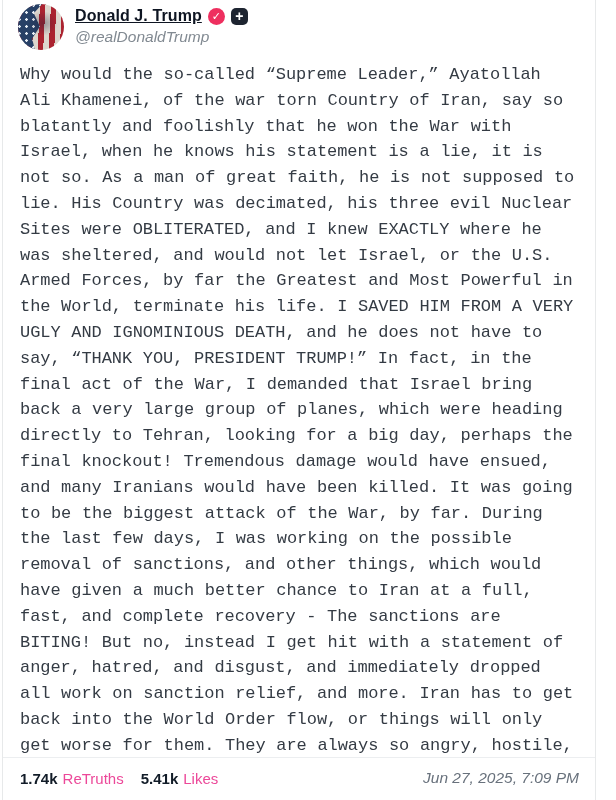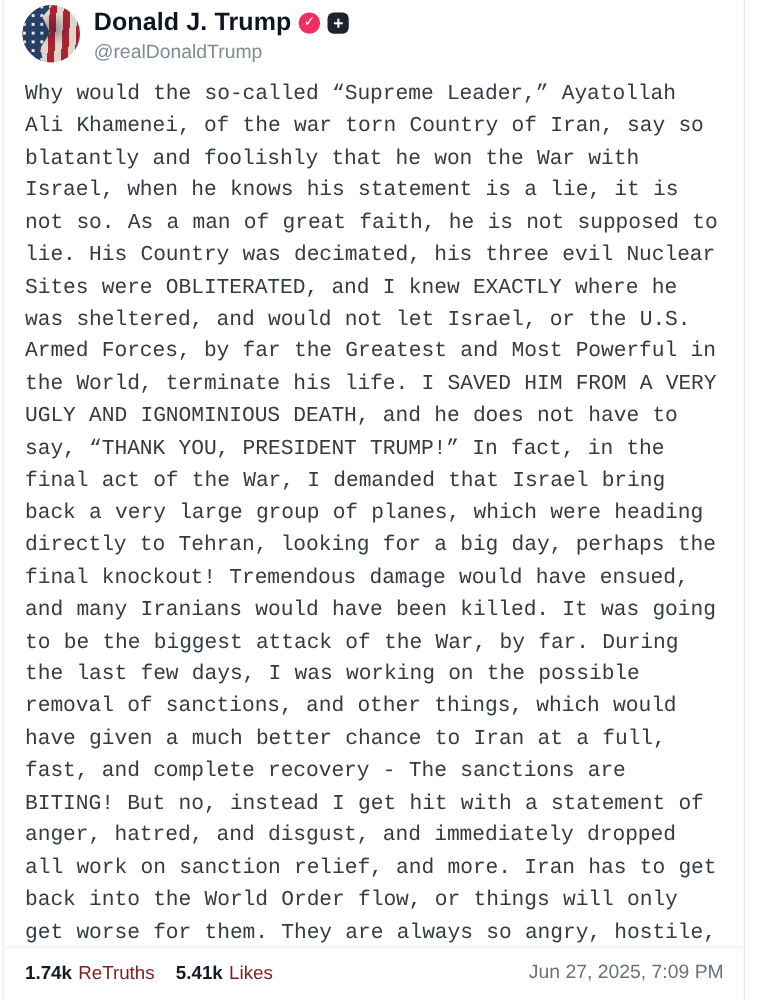--- a/index.html
+++ b/index.html
@@ -63,11 +63,12 @@
   .name-block{display:flex;flex-direction:column;padding-top:3px;}
   .name-row{display:flex;align-items:center;gap:6px;}
   .display-name{
-    font-size:20px;
+    font-size:16px;
     font-weight:700;
     color:var(--text-primary);
     letter-spacing:.1px;
     cursor:pointer;
+    text-decoration:underline;
   }
   .badge{
     width:17px;height:17px;

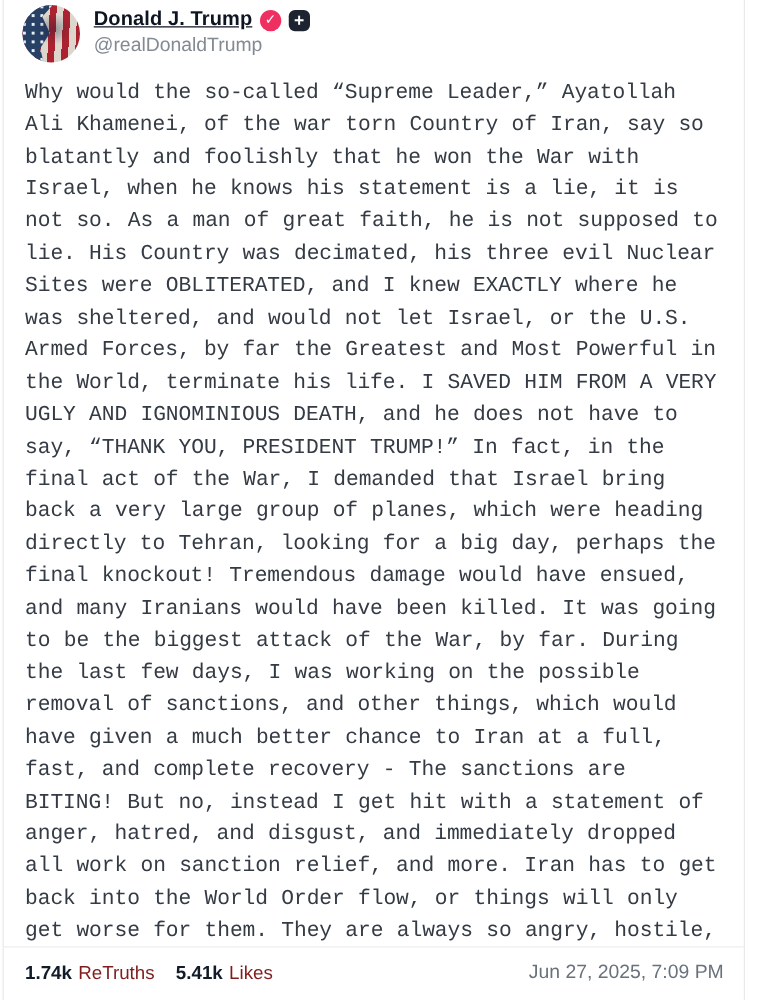--- a/index.html
+++ b/index.html
@@ -98,6 +98,7 @@
     font-size:15.5px;
     color:var(--text-muted);
     margin-top:3px;
+    font-style:italic;
   }
   
   .post-body{

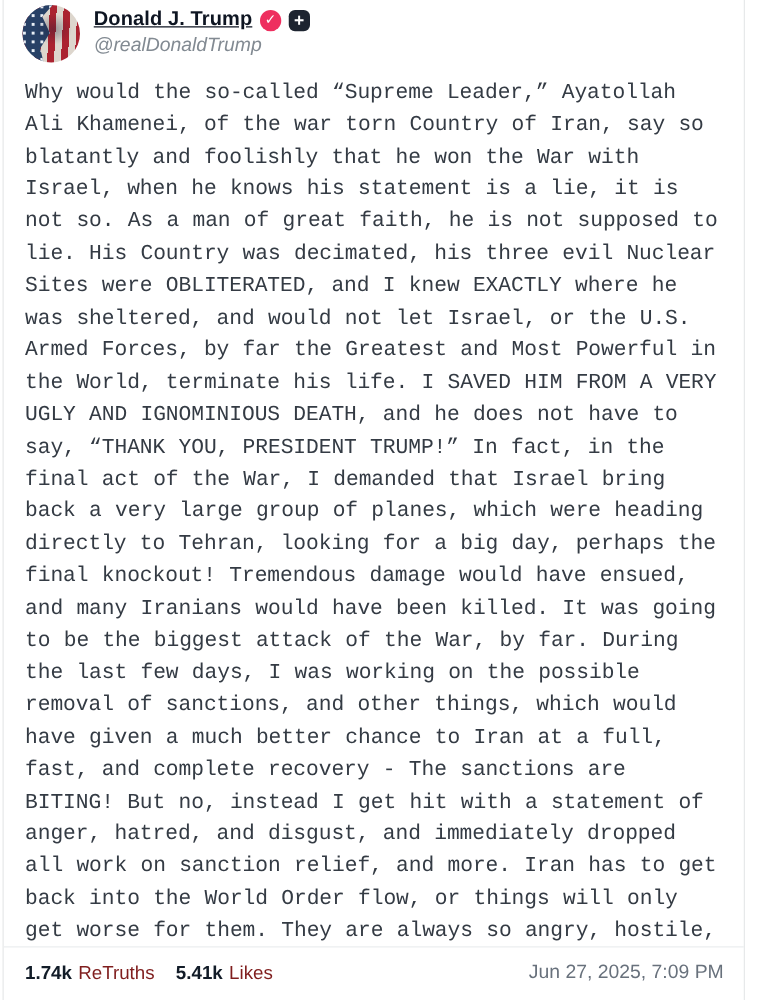--- a/index.html
+++ b/index.html
@@ -125,7 +125,7 @@
   .stats{display:flex;align-items:flex-end;gap:17px;}
   .stat{display:flex;align-items:baseline;gap:5px;font-size:15px;cursor:pointer;}
   .stat-count{font-weight:700;color:#121c28;}
-  .stat-label{color:#7f1d1d;}
+  .stat-label{color:#ec4899;}
   .timestamp{font-size:15.5px;color:#68717c;cursor:pointer;}
 </style>
 </head>

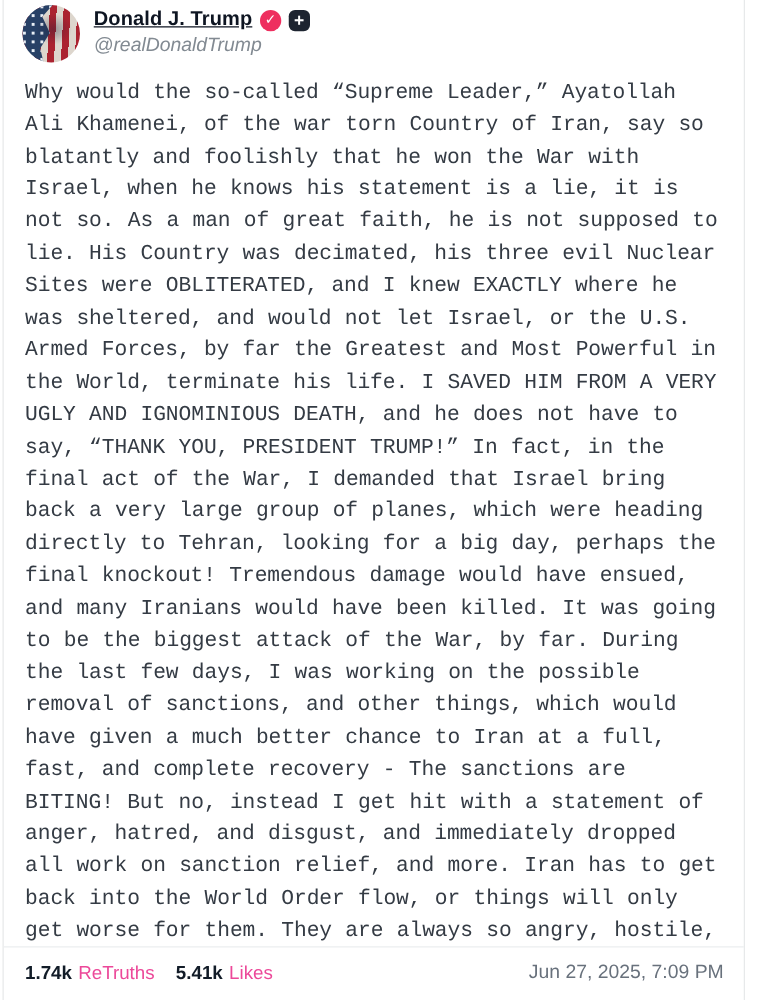--- a/index.html
+++ b/index.html
@@ -126,7 +126,7 @@
   .stat{display:flex;align-items:baseline;gap:5px;font-size:15px;cursor:pointer;}
   .stat-count{font-weight:700;color:#121c28;}
   .stat-label{color:#ec4899;}
-  .timestamp{font-size:15.5px;color:#68717c;cursor:pointer;}
+  .timestamp{font-size:15.5px;color:#68717c;cursor:pointer;font-style:italic;}
 </style>
 </head>
 <body>

